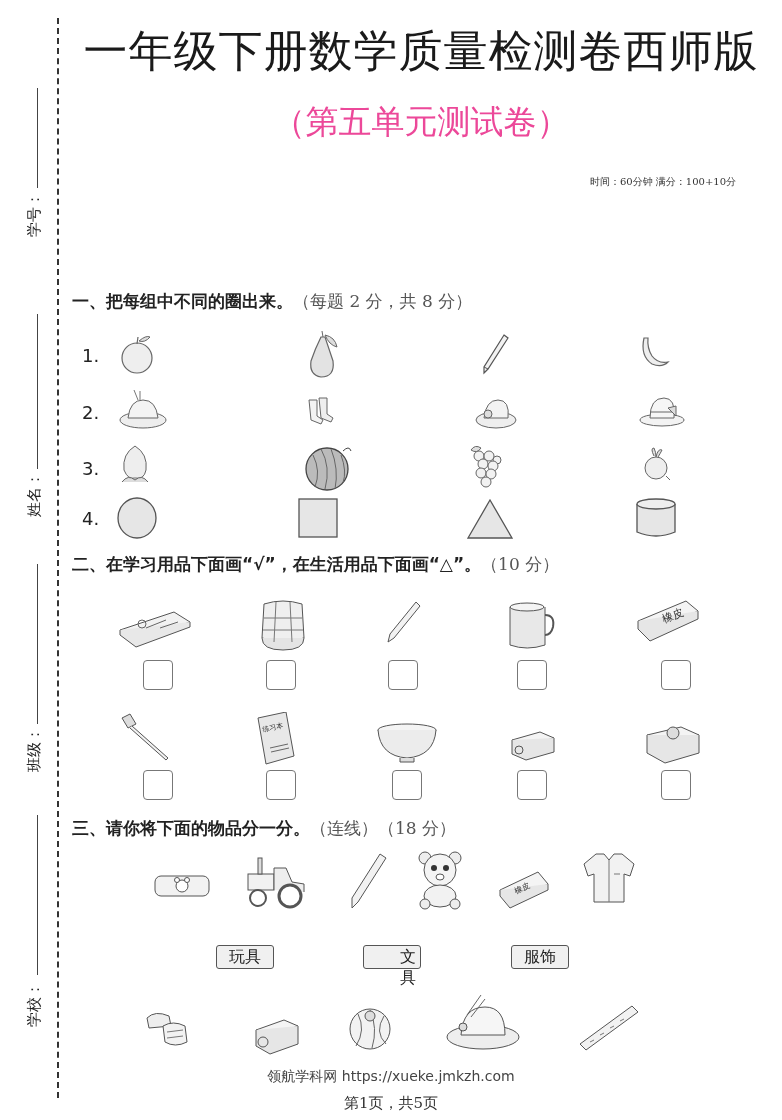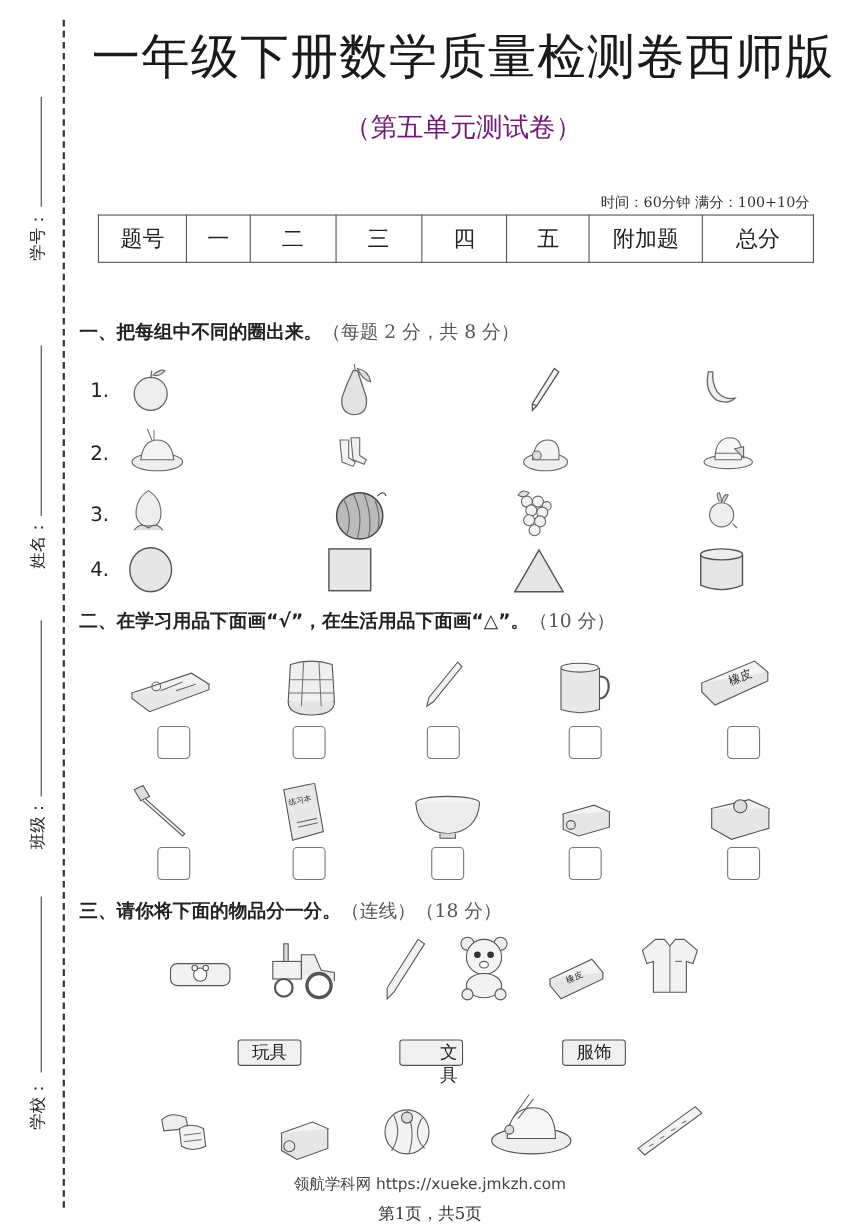--- a/index.html
+++ b/index.html
@@ -11,7 +11,7 @@
   .side-label { position: absolute; left: 14px; font-family: "DejaVu Sans", sans-serif; font-size: 15px; transform: rotate(-90deg); transform-origin: center; white-space: nowrap; color: #222; }
 
   .title { position: absolute; left: 60px; width: 722px; top: 22px; text-align: center; font-size: 44px; font-weight: normal; letter-spacing: 1px; color: #1a1a1a; }
-  .subtitle { position: absolute; left: 60px; width: 722px; top: 100px; text-align: center; font-size: 24px; color: #701a75; }
+  .subtitle { position: absolute; left: 60px; width: 722px; top: 100px; text-align: center; font-size: 33px; color: #ec4899; }
   .meta { position: absolute; right: 46px; top: 175px; font-size: 13px; color: #333; }
 
   table.score { position: absolute; left: 89px; top: 195px; width: 651px; border-collapse: collapse; font-family: "DejaVu Sans", sans-serif; }

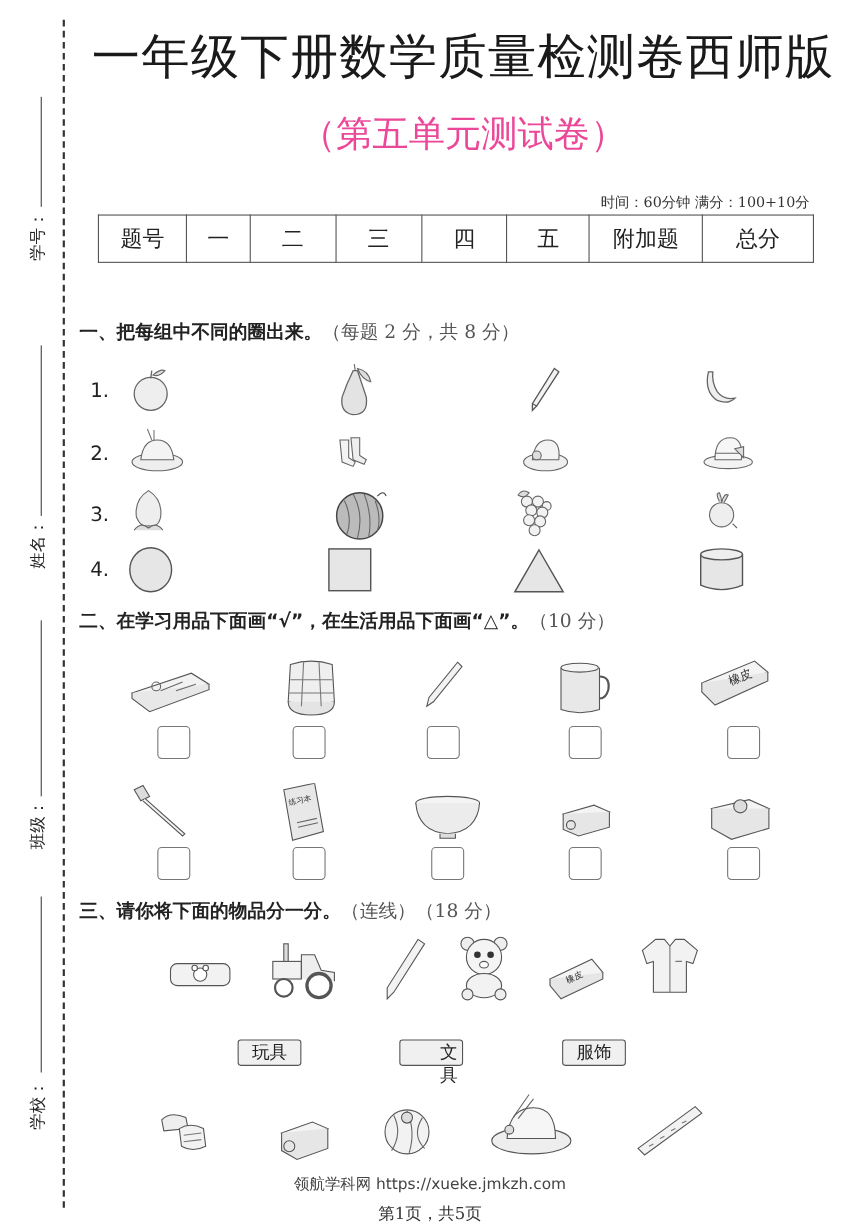--- a/index.html
+++ b/index.html
@@ -12,7 +12,7 @@
 
   .title { position: absolute; left: 60px; width: 722px; top: 22px; text-align: center; font-size: 44px; font-weight: normal; letter-spacing: 1px; color: #1a1a1a; }
   .subtitle { position: absolute; left: 60px; width: 722px; top: 100px; text-align: center; font-size: 33px; color: #ec4899; }
-  .meta { position: absolute; right: 46px; top: 175px; font-size: 13px; color: #333; }
+  .meta { position: absolute; right: 46px; top: 175px; font-size: 10px; color: #333; }
 
   table.score { position: absolute; left: 89px; top: 195px; width: 651px; border-collapse: collapse; font-family: "DejaVu Sans", sans-serif; }
   table.score td { border: 1.5px solid #555; height: 43px; text-align: center; font-size: 20px; color: #222; }

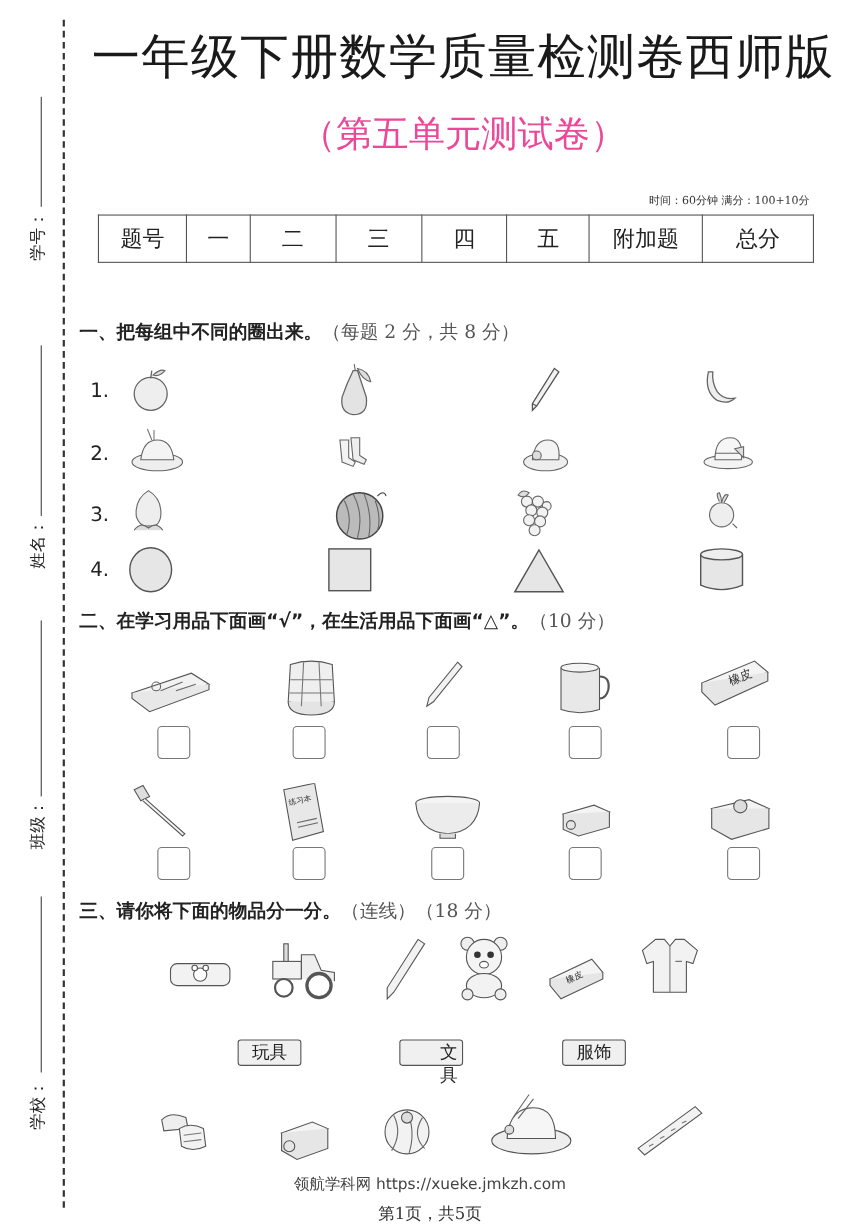--- a/index.html
+++ b/index.html
@@ -53,16 +53,6 @@
 
 <table class="score">
   <tbody>
-      <tr>
-    <td style="width:80px">题号</td>
-    <td style="width:58px">一</td>
-    <td style="width:78px">二</td>
-    <td style="width:78px">三</td>
-    <td style="width:78px">四</td>
-    <td style="width:75px">五</td>
-    <td style="width:103px">附加题</td>
-    <td style="width:101px">总分</td>
-  </tr>
 </tbody>
   </table>
 

